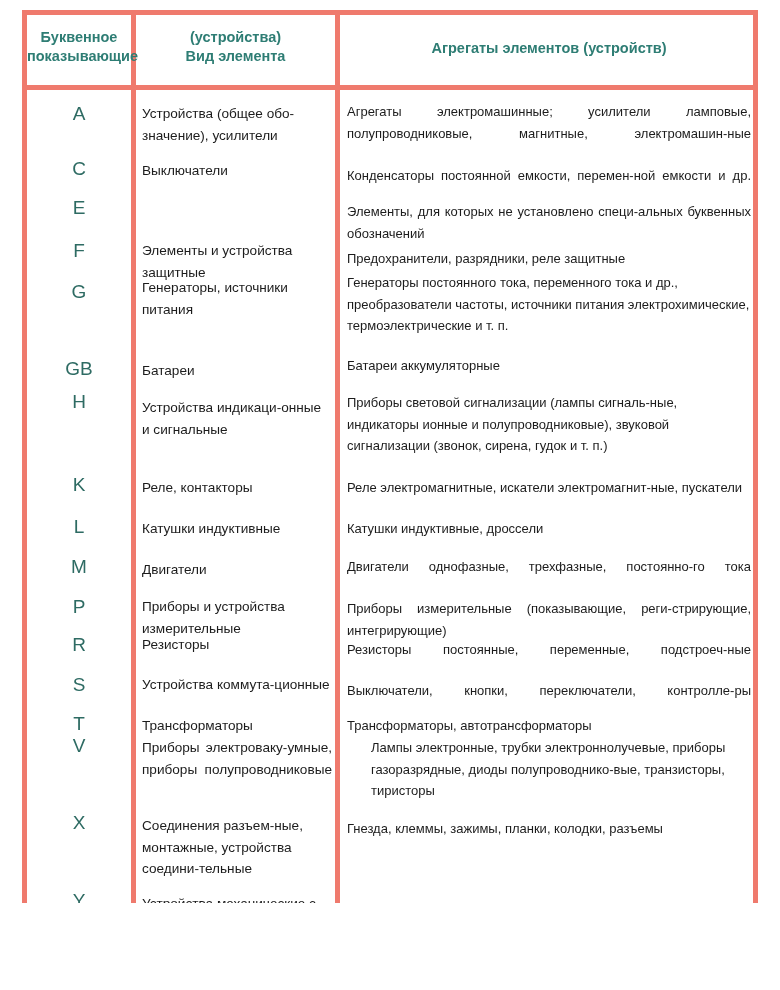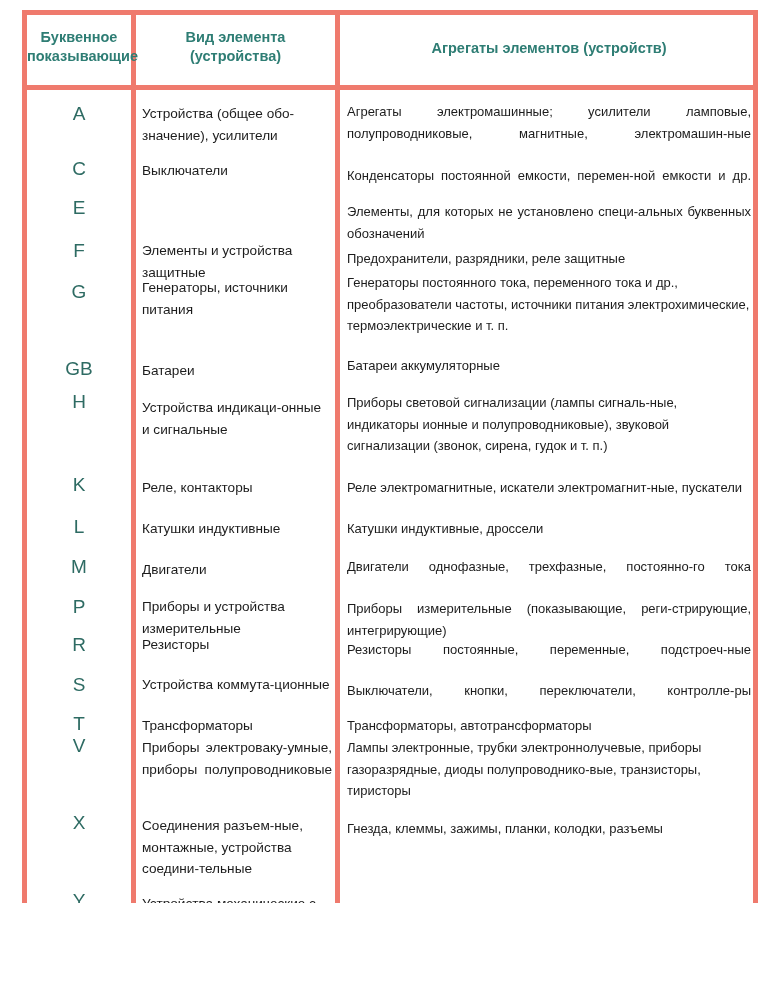--- a/index.html
+++ b/index.html
@@ -124,8 +124,8 @@
   </div>
 
   <div class="hdr h2">
+    <div>(устройства)</div>
     <div>Вид элемента</div>
-    <div>(устройства)</div>
   </div>
 
   <div class="hdr h3">Агрегаты элементов (устройств)</div>

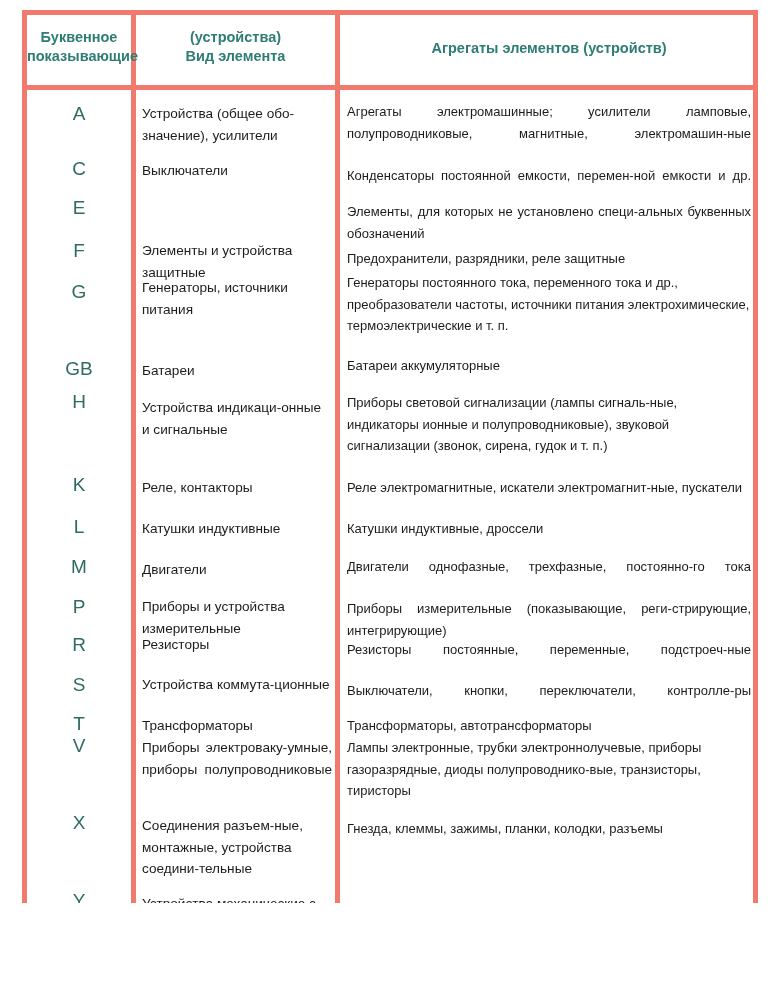--- a/index.html
+++ b/index.html
@@ -187,7 +187,7 @@
 
   <div class="letter" style="top:735px;">V</div>
   <div class="kind just" style="top:737px;">Приборы электроваку-умные,  приборы полупроводниковые</div>
-  <div class="examples" style="top:737px;">Лампы электронные, трубки электроннолучевые, приборы газоразрядные, диоды полупроводнико-вые, транзисторы, тиристоры</div>
+  <div class="examples" style="top:737px;margin-left:24px;">Лампы электронные, трубки электроннолучевые, приборы газоразрядные, диоды полупроводнико-вые, транзисторы, тиристоры</div>
 
   <div class="letter" style="top:812px;">X</div>
   <div class="kind" style="top:815px;">Соединения разъем-ные, монтажные, устройства соедини-тельные</div>

